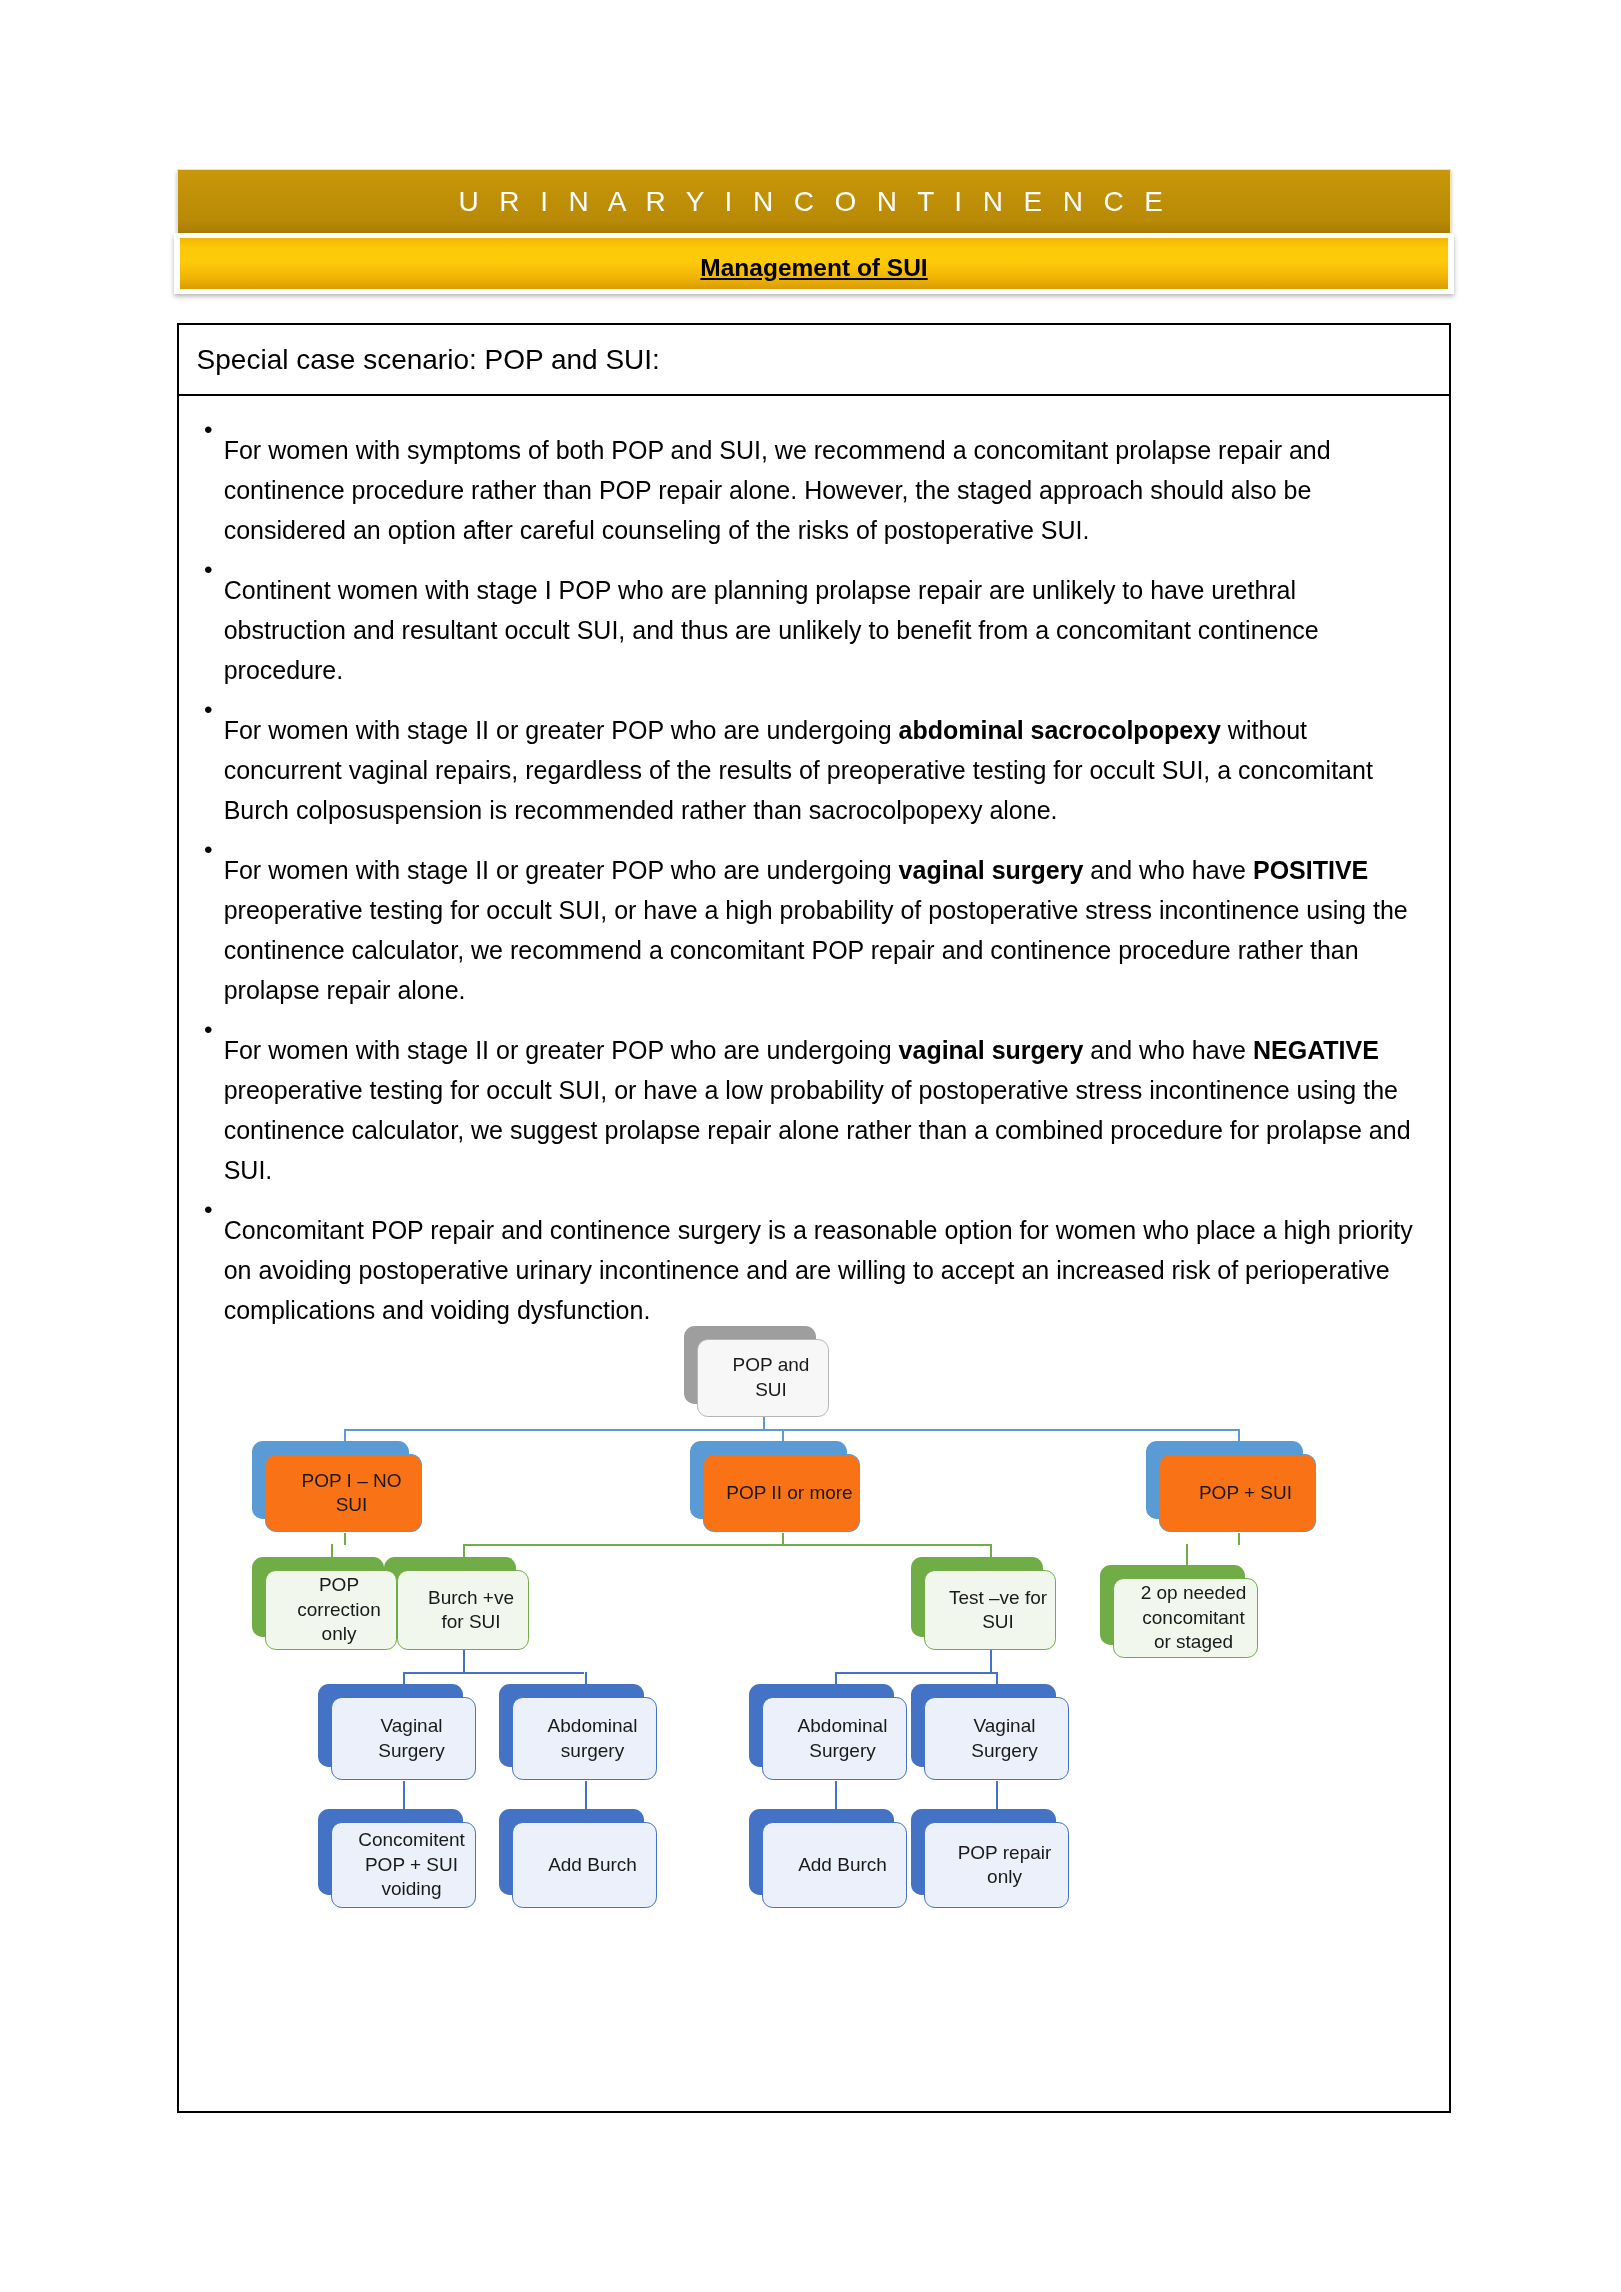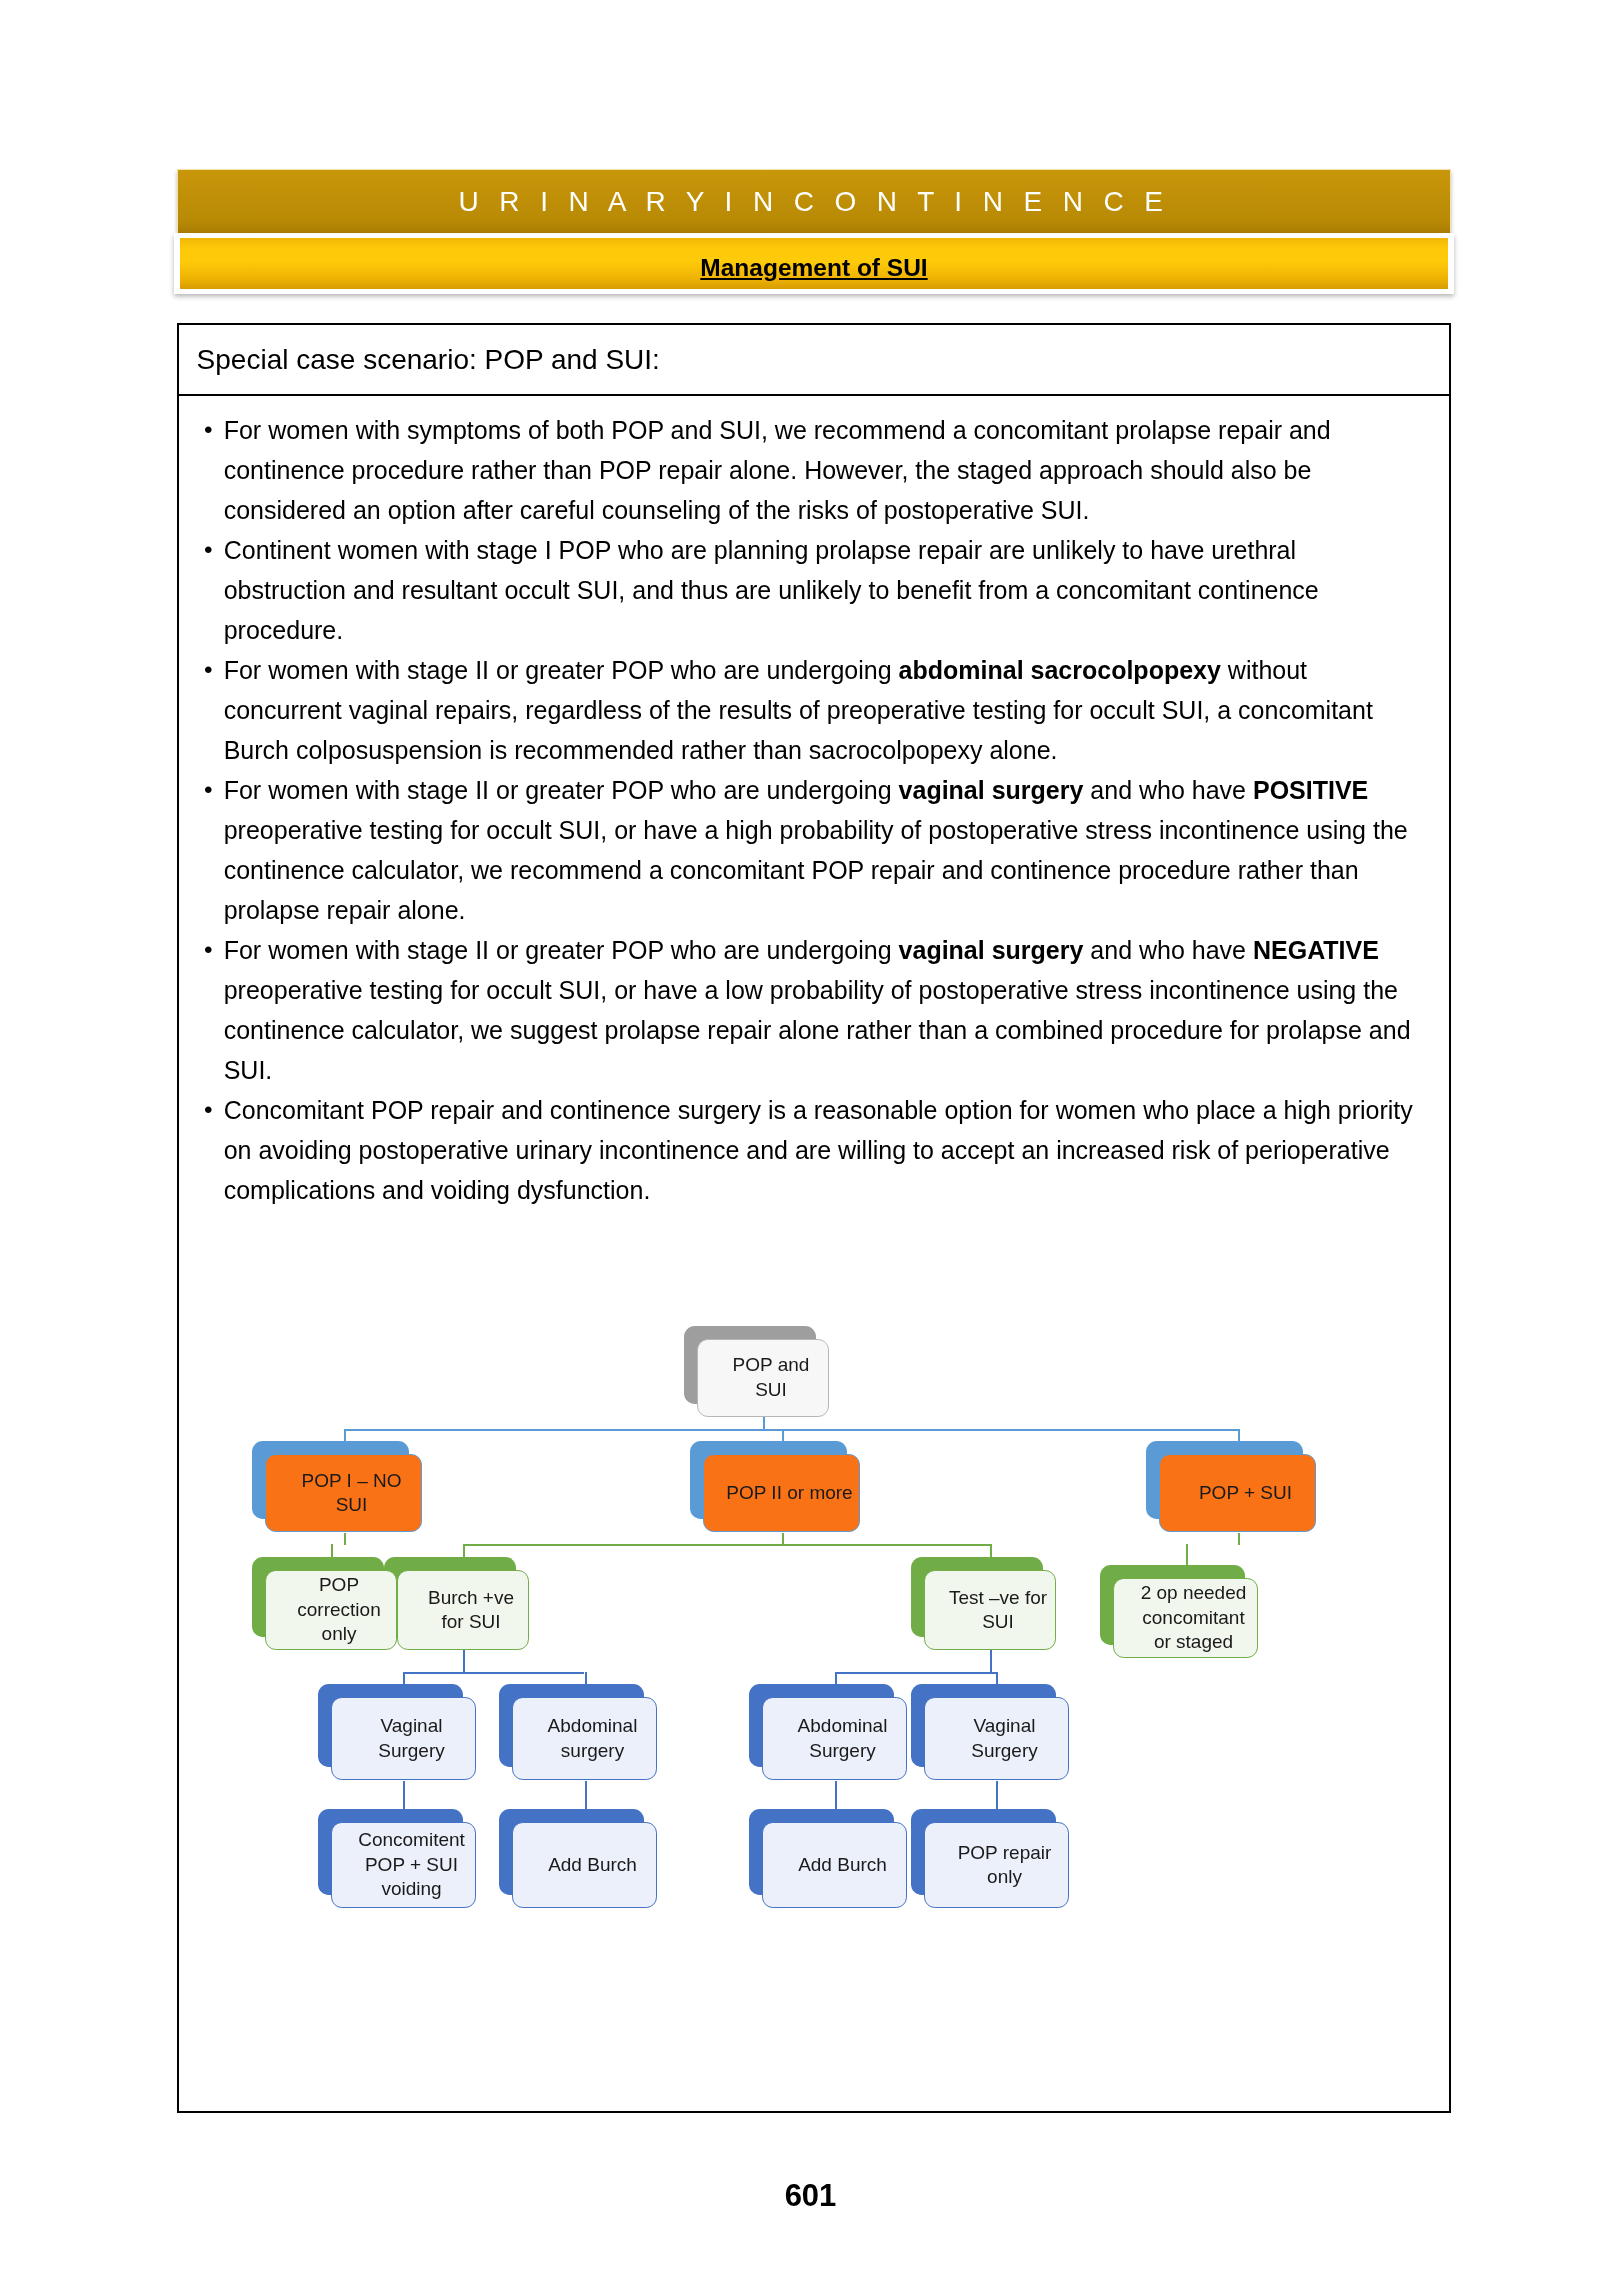--- a/index.html
+++ b/index.html
@@ -138,6 +138,7 @@
     flex: 1;
     padding-right: 15.7px;
     font-family: "Liberation Sans", sans-serif;
+    margin-top: 20px;
   }
   .bullet-text b { font-weight: bold; }
 

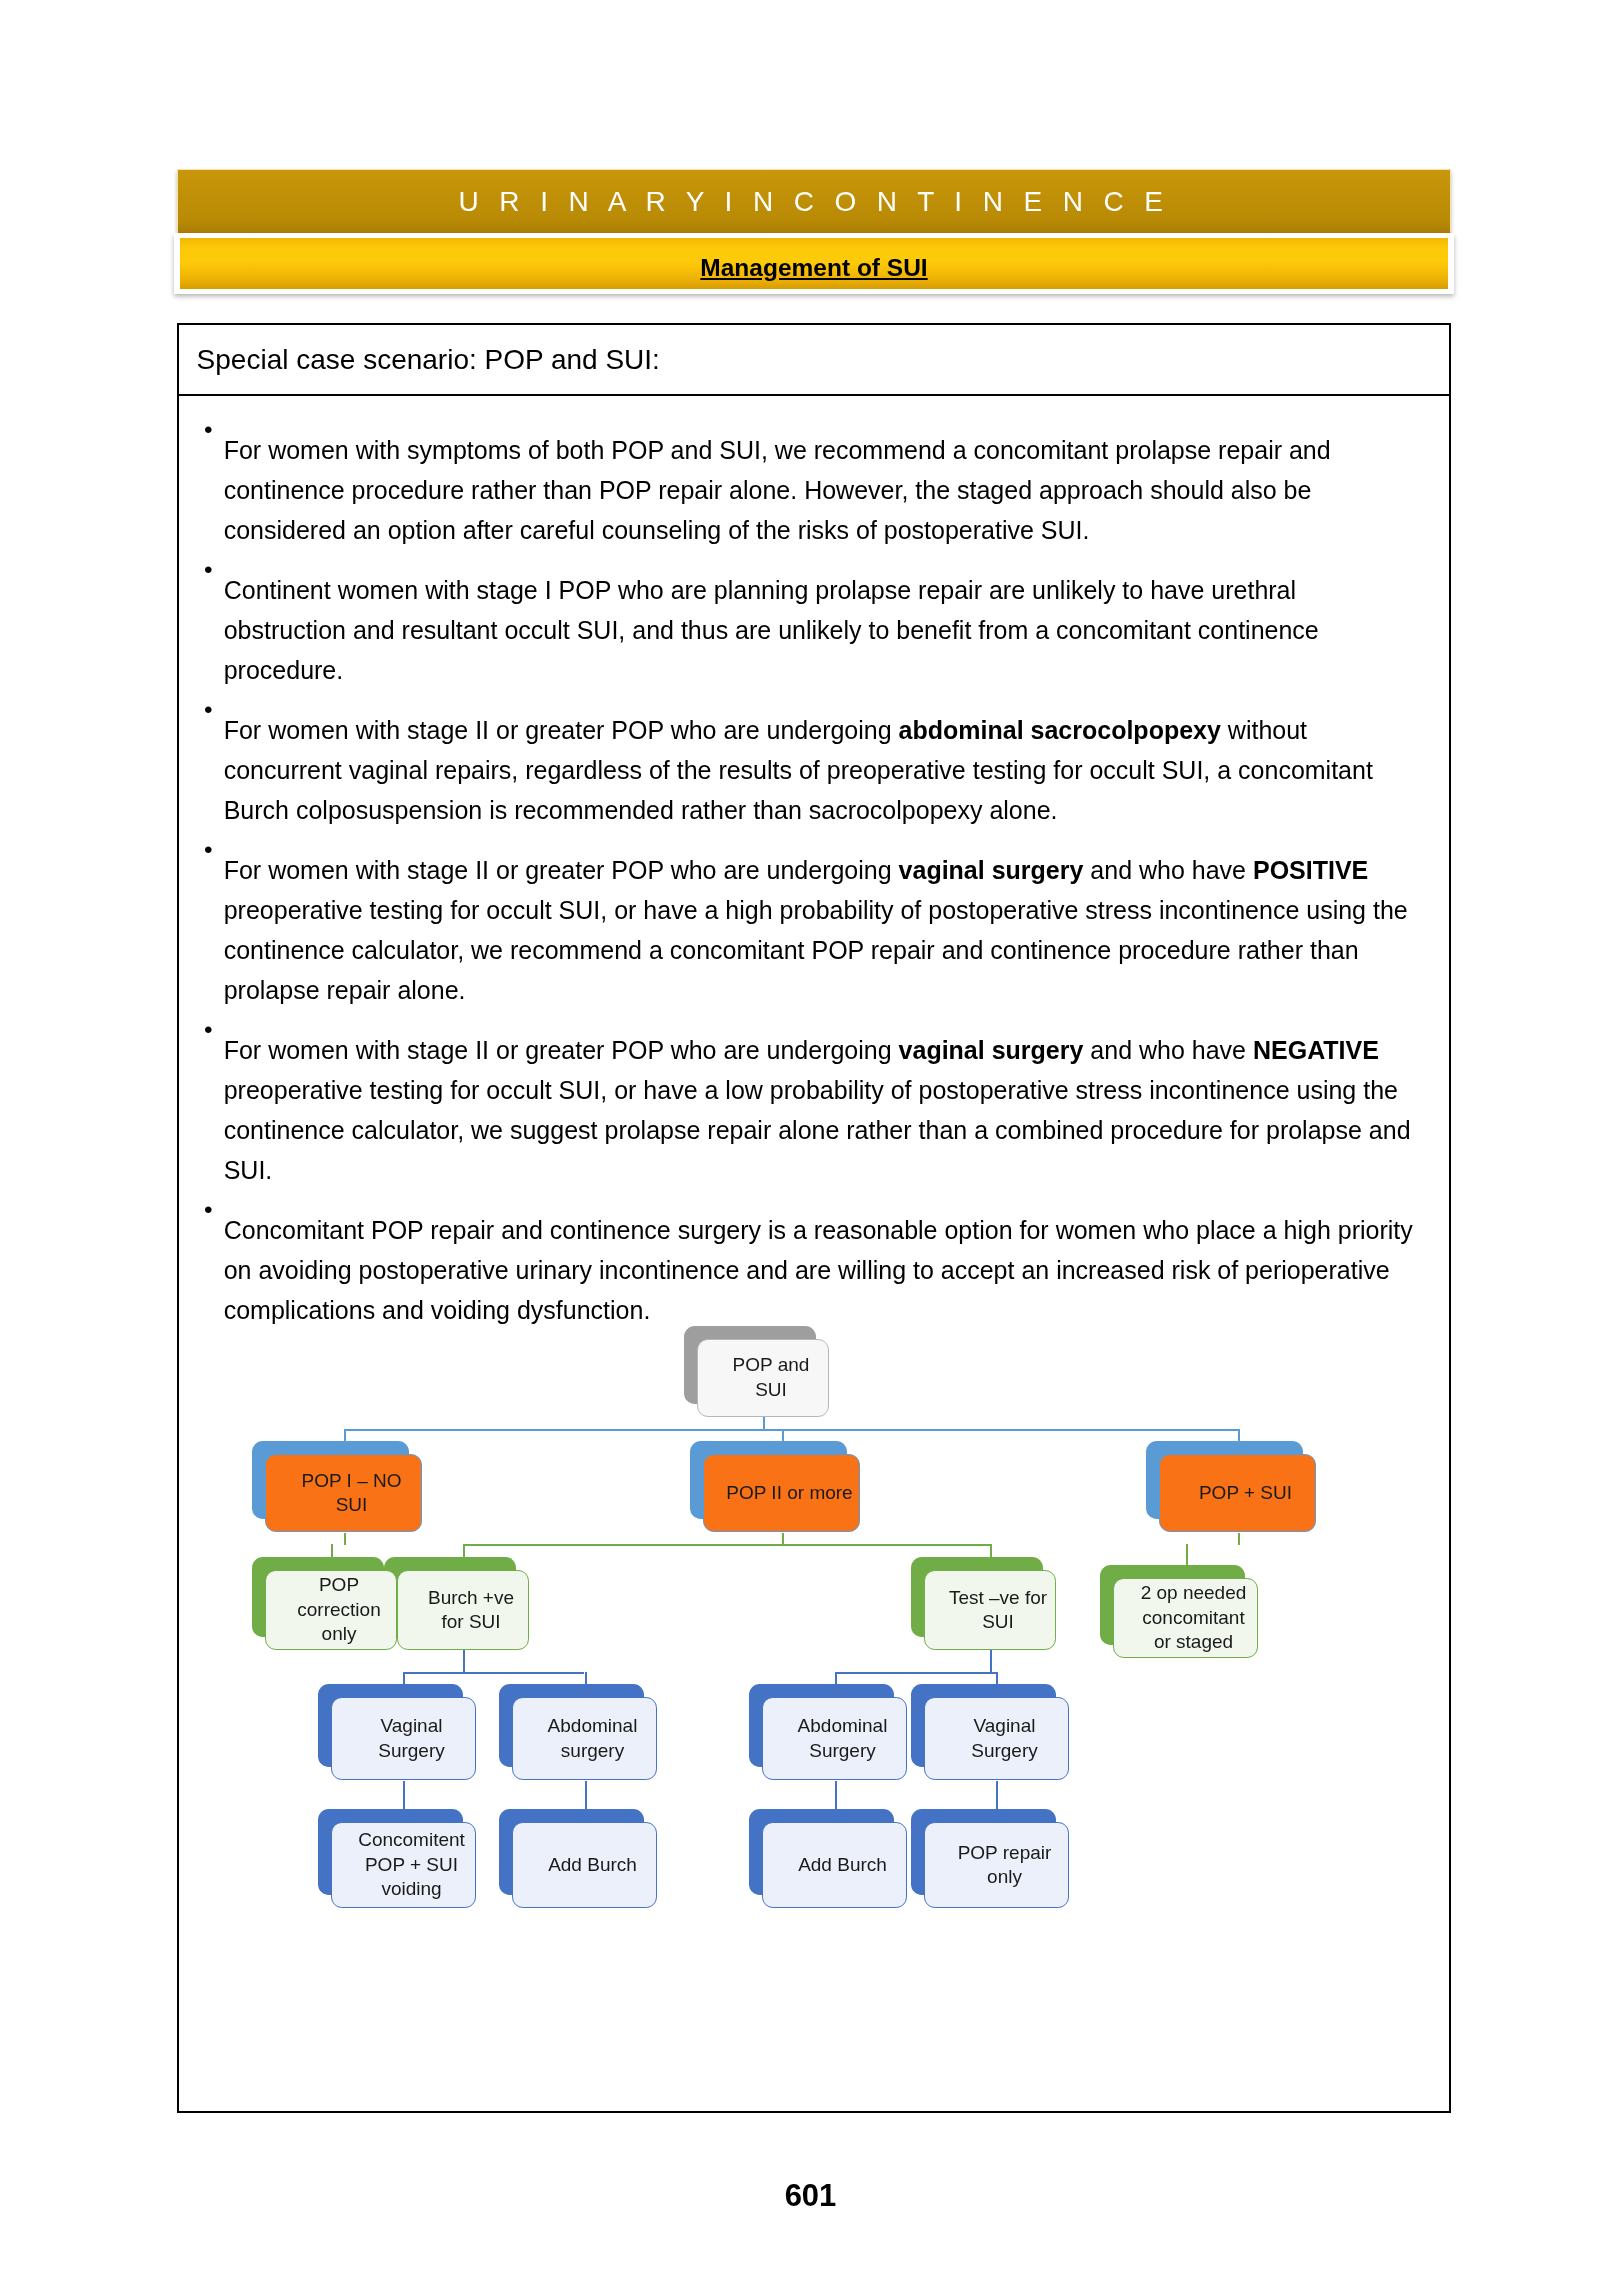--- a/index.html
+++ b/index.html
@@ -400,7 +400,6 @@
 
   </div>
 
-  <div class="page-number">601</div>
 
 </div>
 

